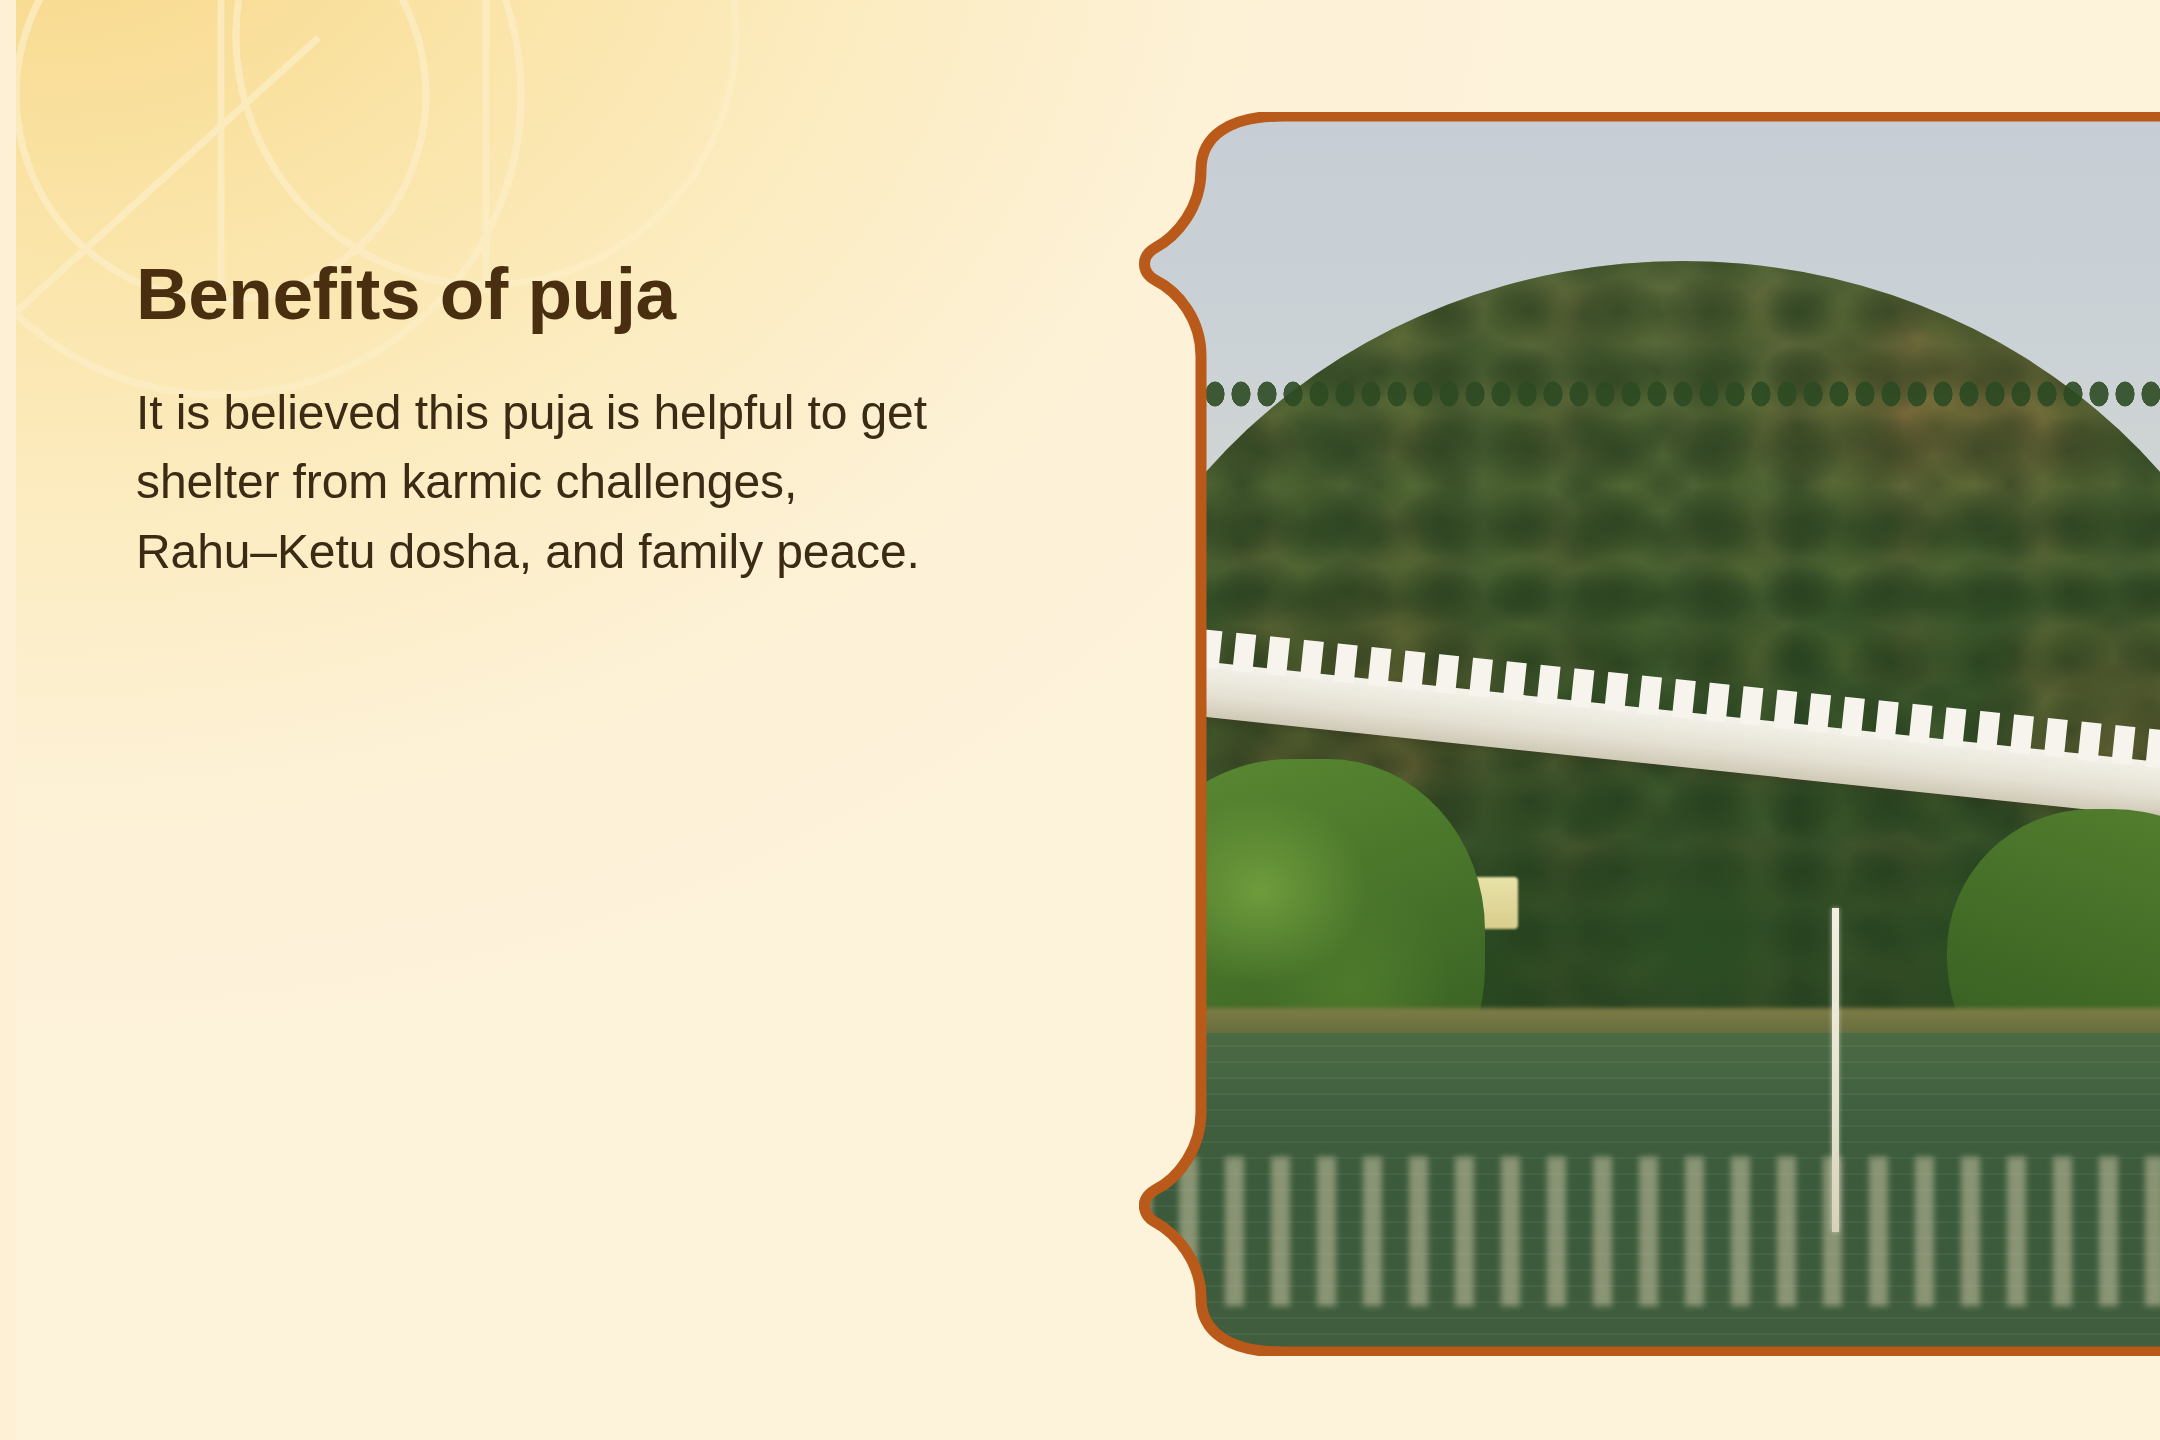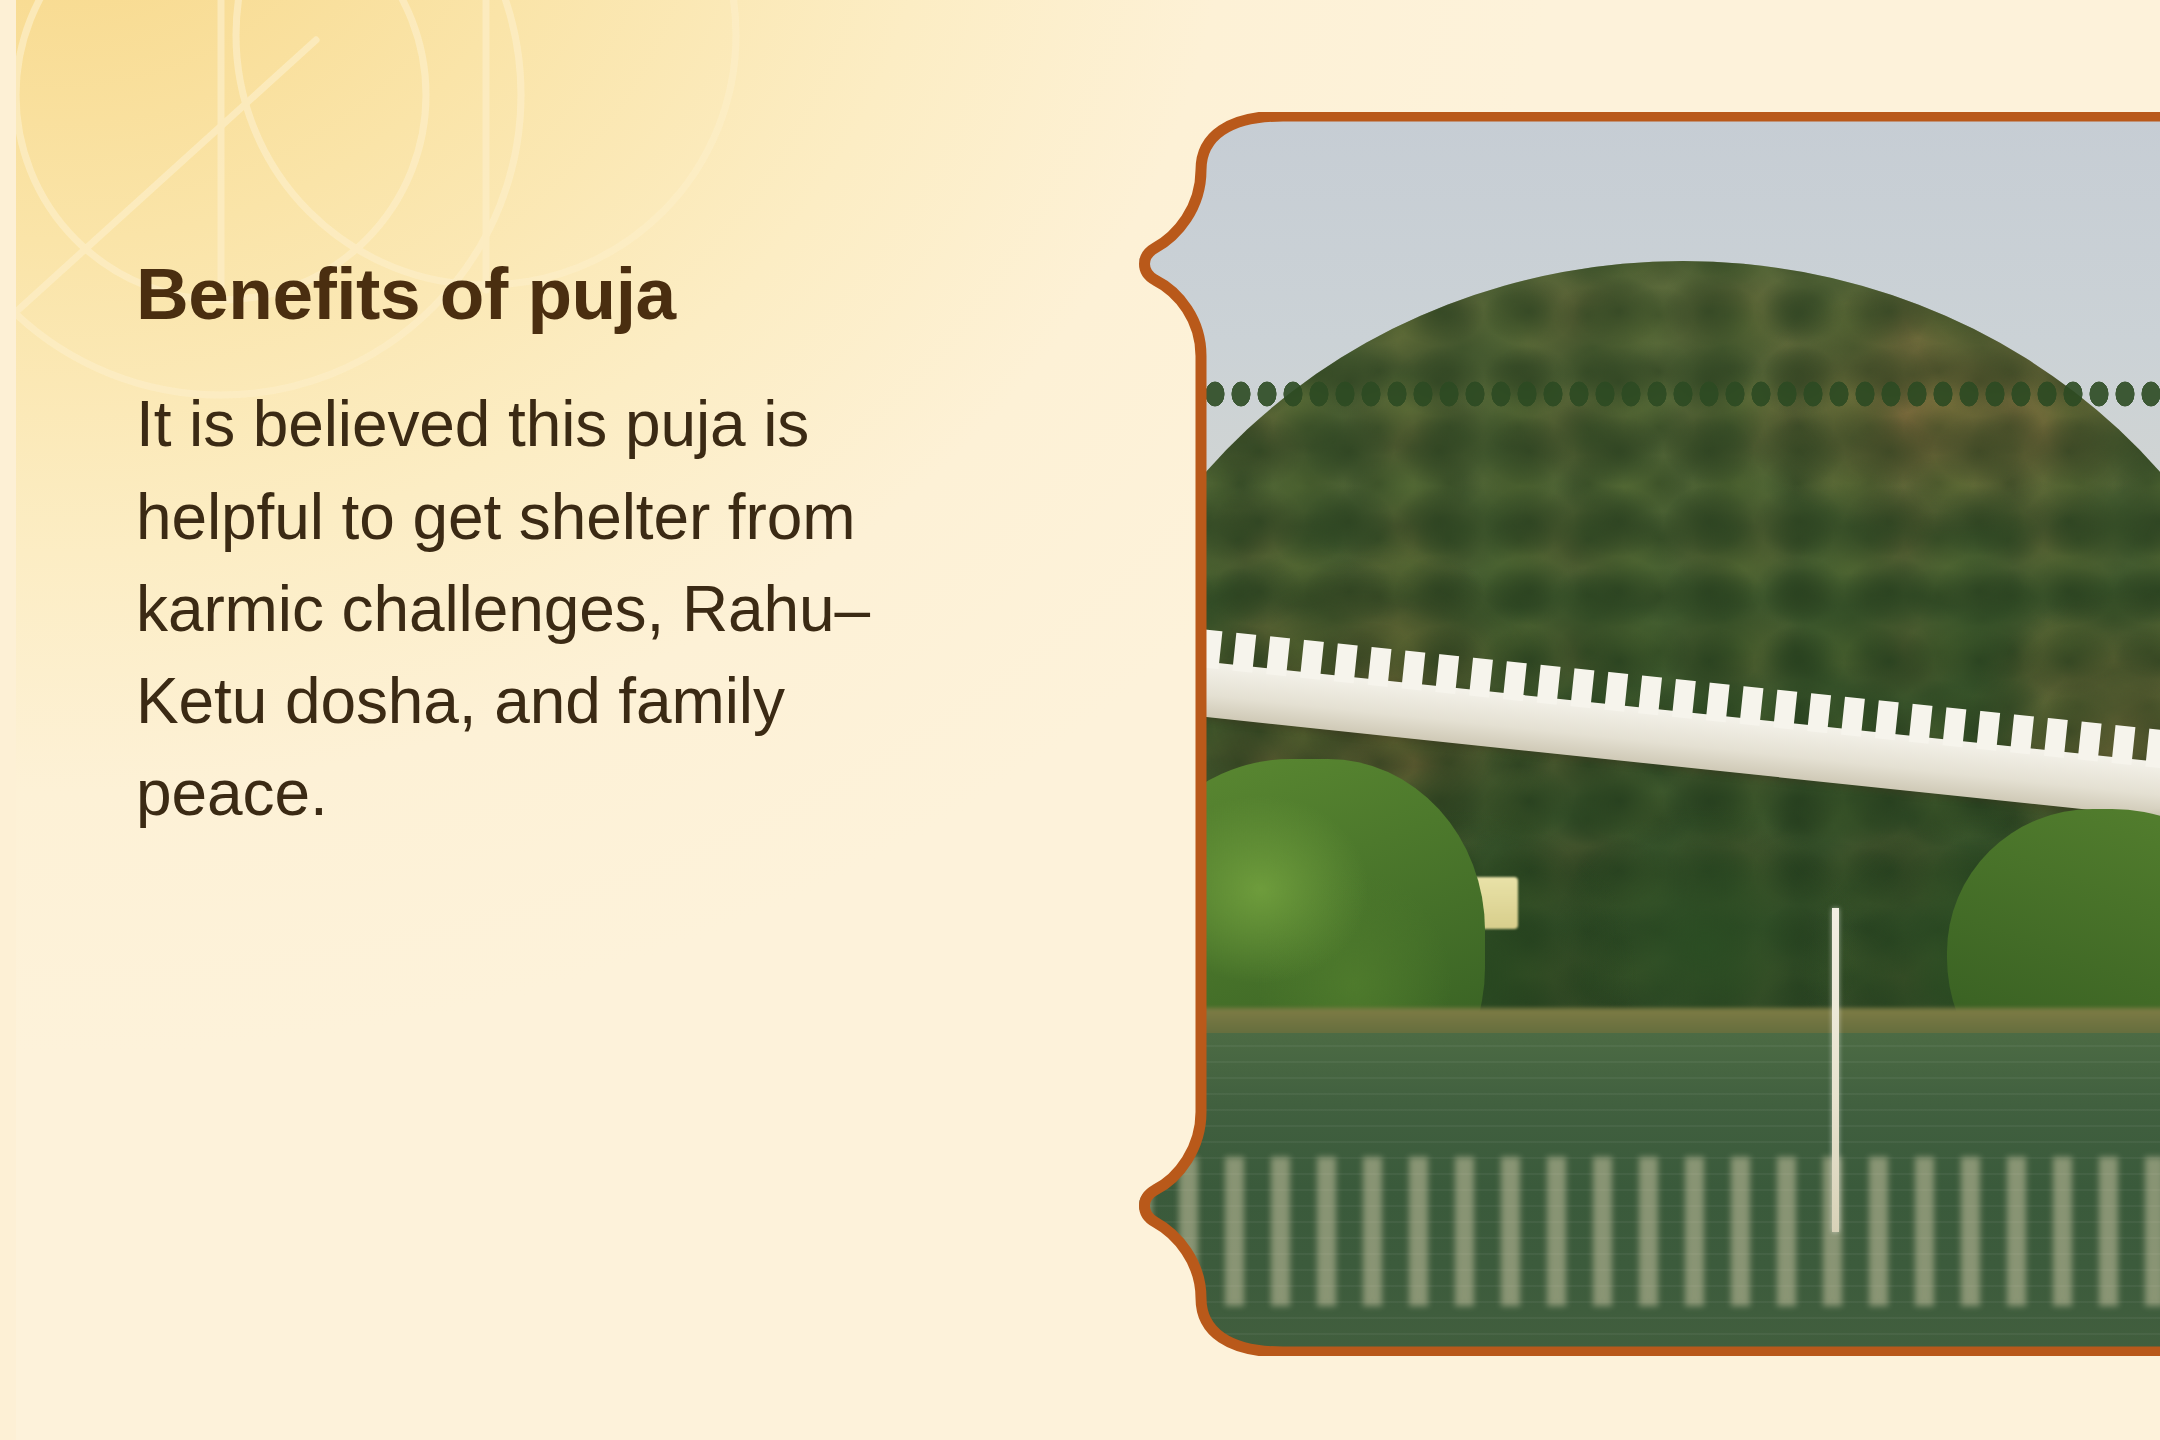--- a/index.html
+++ b/index.html
@@ -46,7 +46,7 @@
   }
   .body-copy {
     margin: 46px 0 0 0;
-    font-size: 64px;
+    font-size: 48px;
     line-height: 1.44;
     font-weight: 500;
     letter-spacing: -0.1px;

